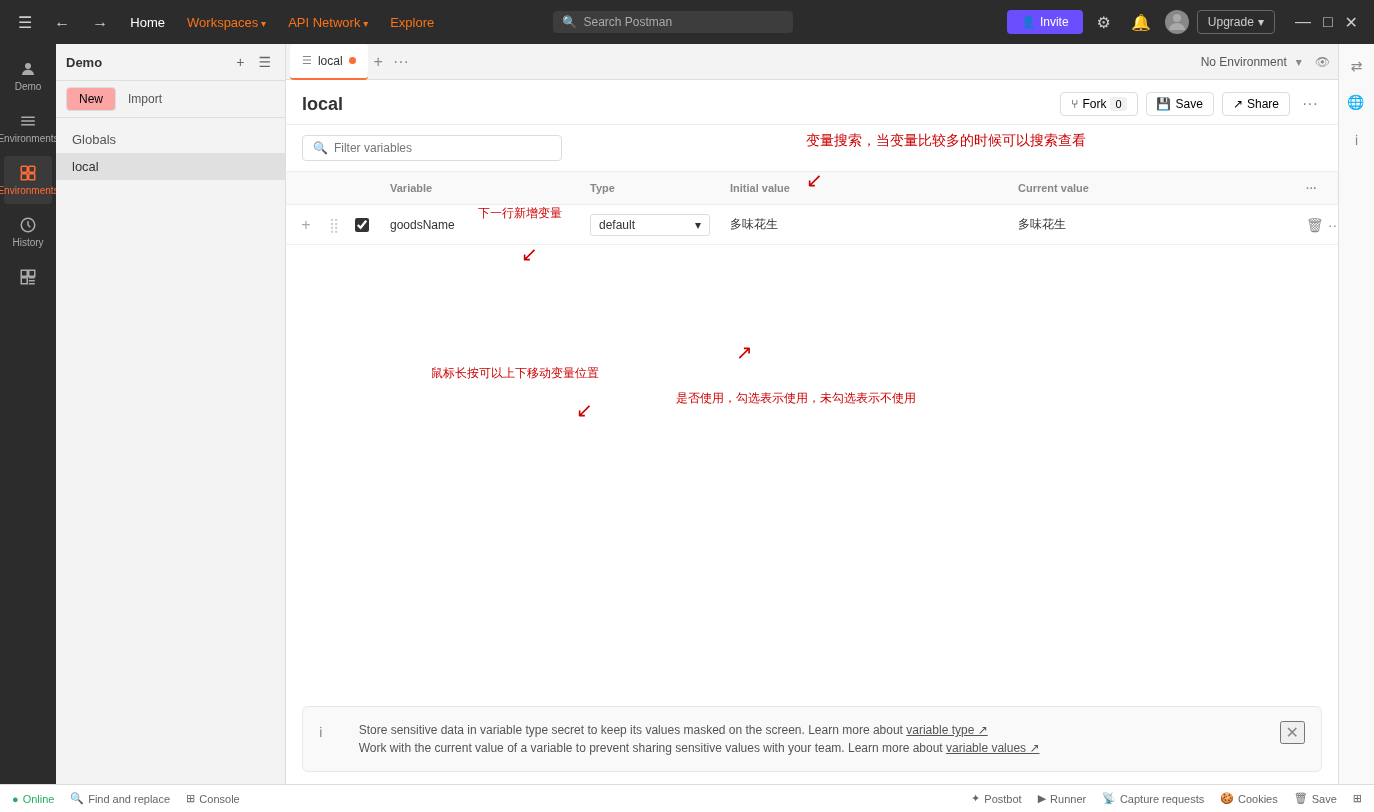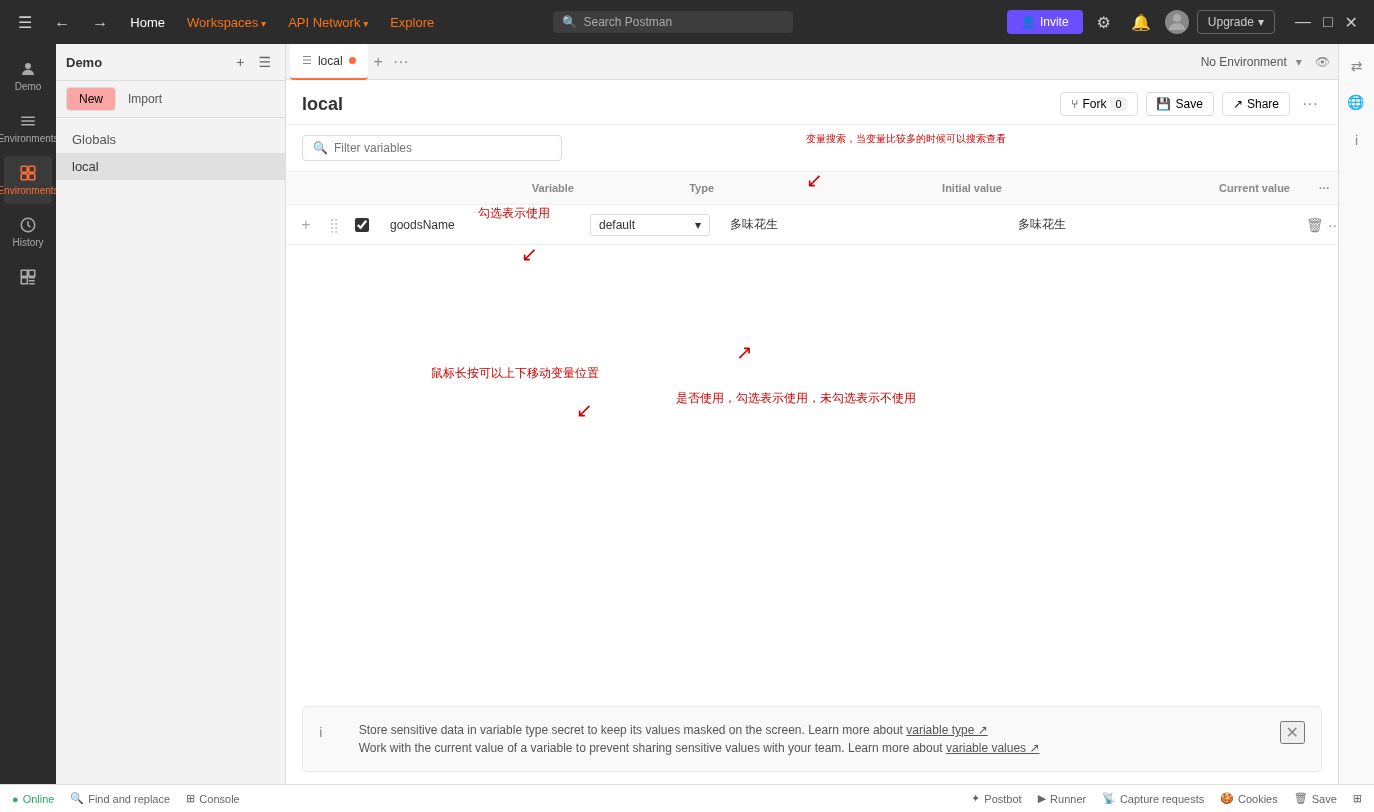--- a/index.html
+++ b/index.html
@@ -324,7 +324,7 @@
 
       <div class="annotation-container">
 
-        <div style="position:absolute; top:52px; left:520px; color:#cc0000; font-size:10px; font-weight:500;">变量搜索，当变量比较多的时候可以搜索查看</div>
+        <div style="position:absolute; top:52px; left:520px; color:#cc0000; font-size:14px; font-weight:500;">变量搜索，当变量比较多的时候可以搜索查看</div>
         <div style="position:absolute; top:88px; left:520px; color:#cc0000; font-size:20px;">↙</div>
 
         <div style="position:absolute; top:125px; left:192px; color:#cc0000; font-size:12px; font-weight:500;">勾选表示使用</div>

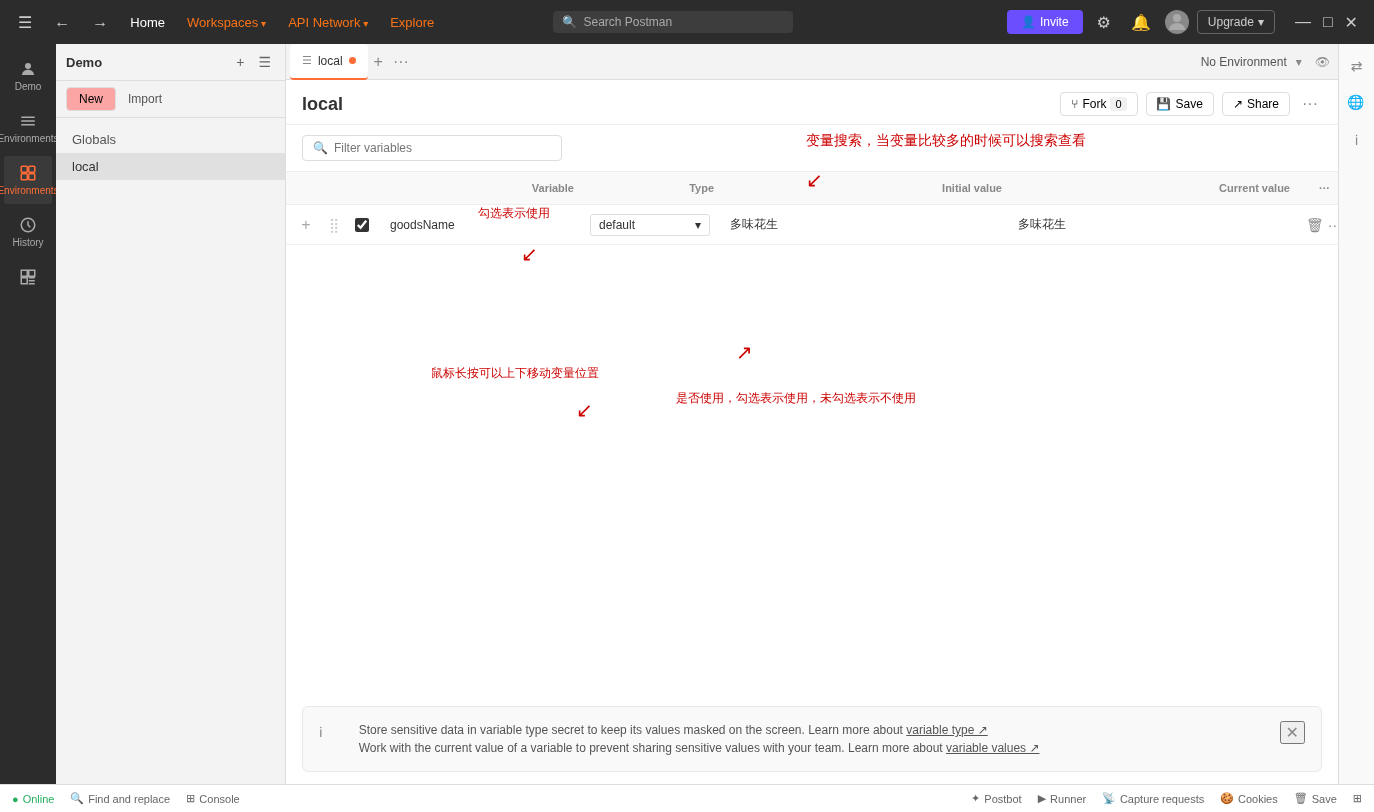--- a/index.html
+++ b/index.html
@@ -72,7 +72,7 @@
     
     .variables-table { flex: 1; overflow-y: auto; }
     .table-header { display: grid; grid-template-columns: 40px 16px 40px 200px 140px 1fr 1fr 40px; align-items: center; background: #f9f9f9; border-bottom: 1px solid #eee; padding: 6px 0; font-size: 11px; color: #888; font-weight: 600; }
-    .table-header-cell { padding: 4px 8px; text-align: right; }
+    .table-header-cell { padding: 4px 8px; }
     .table-row { display: grid; grid-template-columns: 40px 16px 40px 200px 140px 1fr 1fr 40px; align-items: center; border-bottom: 1px solid #f0f0f0; min-height: 40px; }
     .table-cell { padding: 6px 8px; font-size: 12px; color: #333; }
     .table-cell input { border: none; outline: none; width: 100%; font-size: 12px; color: #333; background: transparent; }

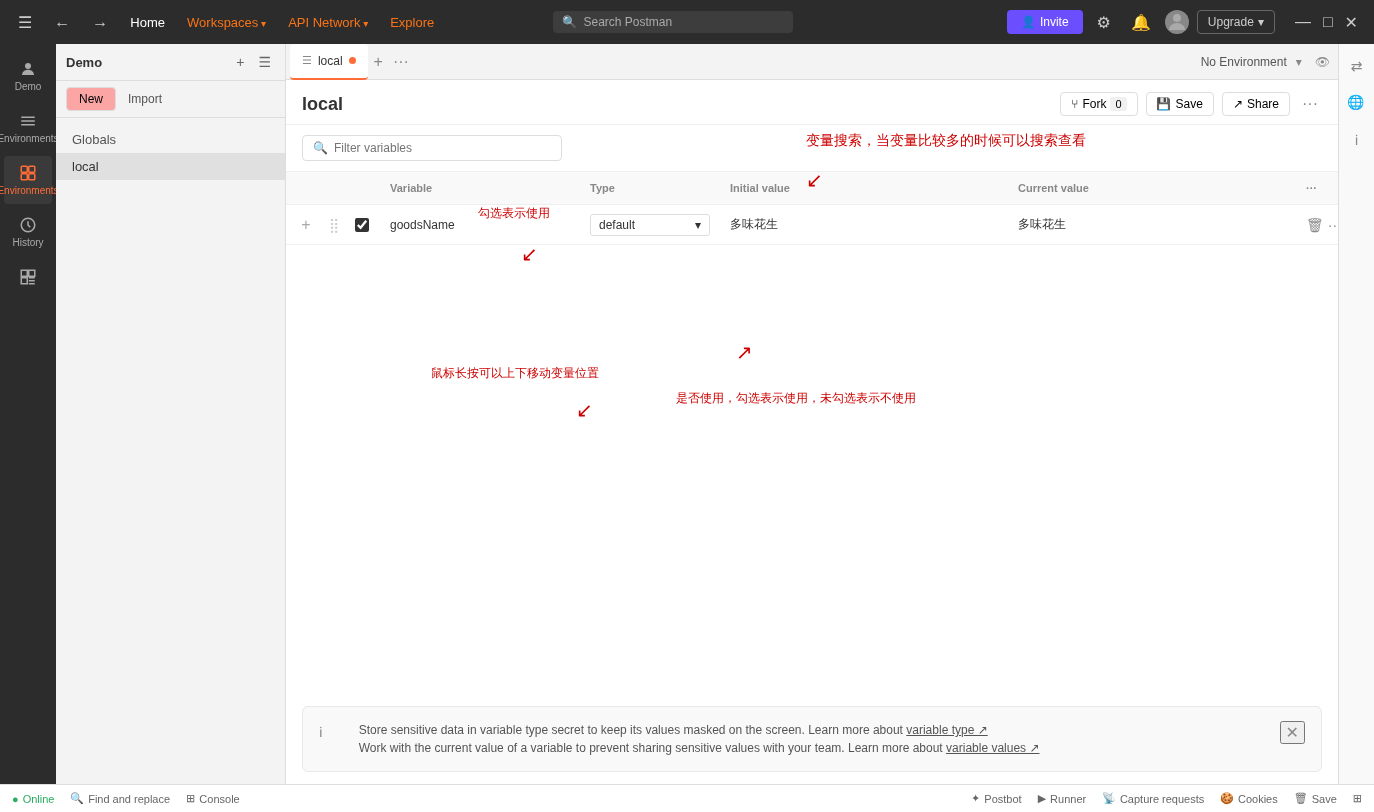--- a/index.html
+++ b/index.html
@@ -327,7 +327,7 @@
         <div style="position:absolute; top:52px; left:520px; color:#cc0000; font-size:14px; font-weight:500;">变量搜索，当变量比较多的时候可以搜索查看</div>
         <div style="position:absolute; top:88px; left:520px; color:#cc0000; font-size:20px;">↙</div>
 
-        <div style="position:absolute; top:125px; left:192px; color:#cc0000; font-size:12px; font-weight:500;">勾选表示使用</div>
+        <div style="position:absolute; top:125px; left:192px; color:#cc0000; font-size:12px; font-weight:500;">下一行新增变量</div>
         <div style="position:absolute; top:162px; left:235px; color:#cc0000; font-size:20px;">↙</div>
 
         <div style="position:absolute; top:285px; left:145px; color:#cc0000; font-size:12px; font-weight:500;">鼠标长按可以上下移动变量位置</div>

